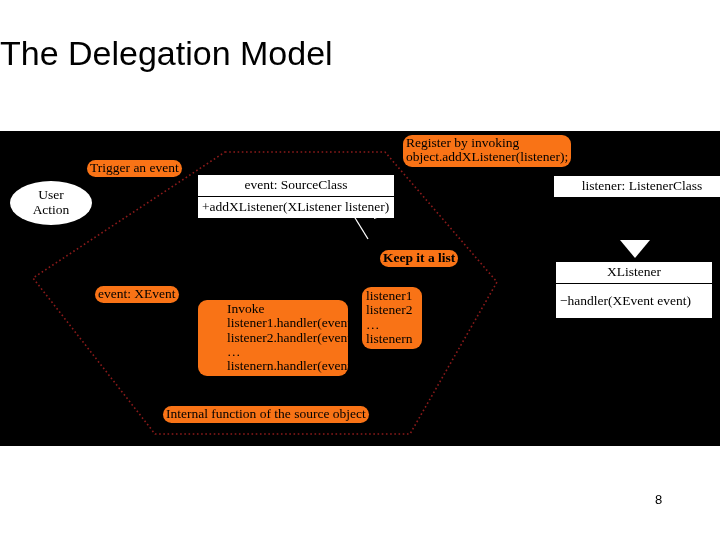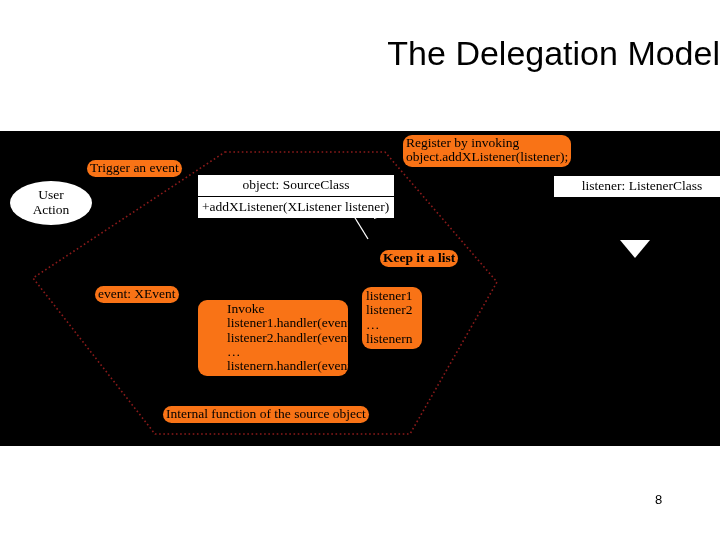--- a/index.html
+++ b/index.html
@@ -20,7 +20,7 @@
     left: 0;
     top: 34px;
     width: 720px;
-    text-align: right;
+    text-align: left;
     font-family: "Liberation Sans", sans-serif;
     font-size: 34px;
     font-weight: normal;

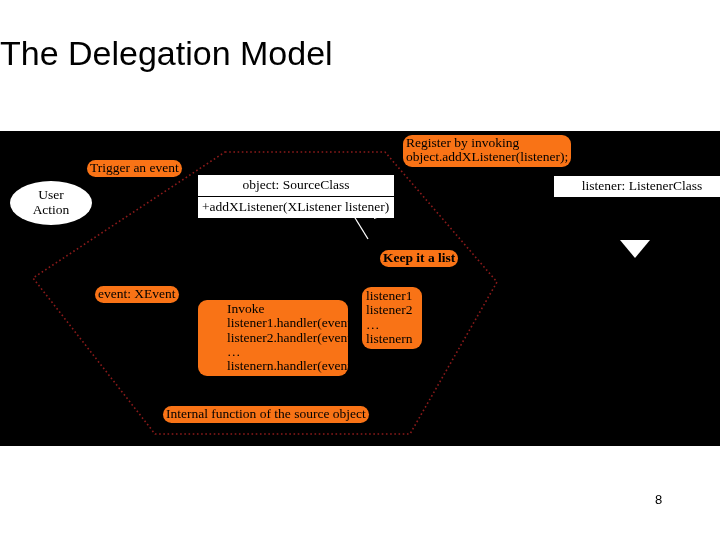--- a/index.html
+++ b/index.html
@@ -126,7 +126,7 @@
     <div class="node plain" style="left:403px; top:4px;"><span>Register by invoking</span><br><span>object.addXListener(listener);</span></div>
 
     <div class="umlbox" style="left:198px; top:44px; width:196px;">
-      <div class="compartment center">object: SourceClass</div>
+      <div class="compartment center">event: SourceClass</div>
       <div class="compartment divider">+addXListener(XListener listener)</div>
     </div>
 

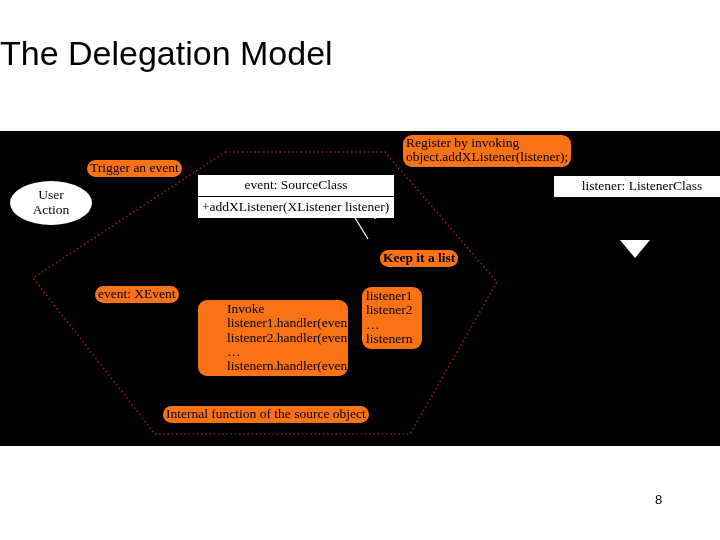--- a/index.html
+++ b/index.html
@@ -141,6 +141,10 @@
 …
 listenern</div>
 
+    <div class="umlbox" style="left:556px; top:131px; width:156px;">
+      <div class="compartment center">XListener</div>
+      <div class="compartment divider ital" style="padding-top:9px; padding-bottom:9px;">−handler(XEvent event)</div>
+    </div>
 
     <div class="node plain ital" style="left:95px; top:155px;">event: XEvent</div>
 

